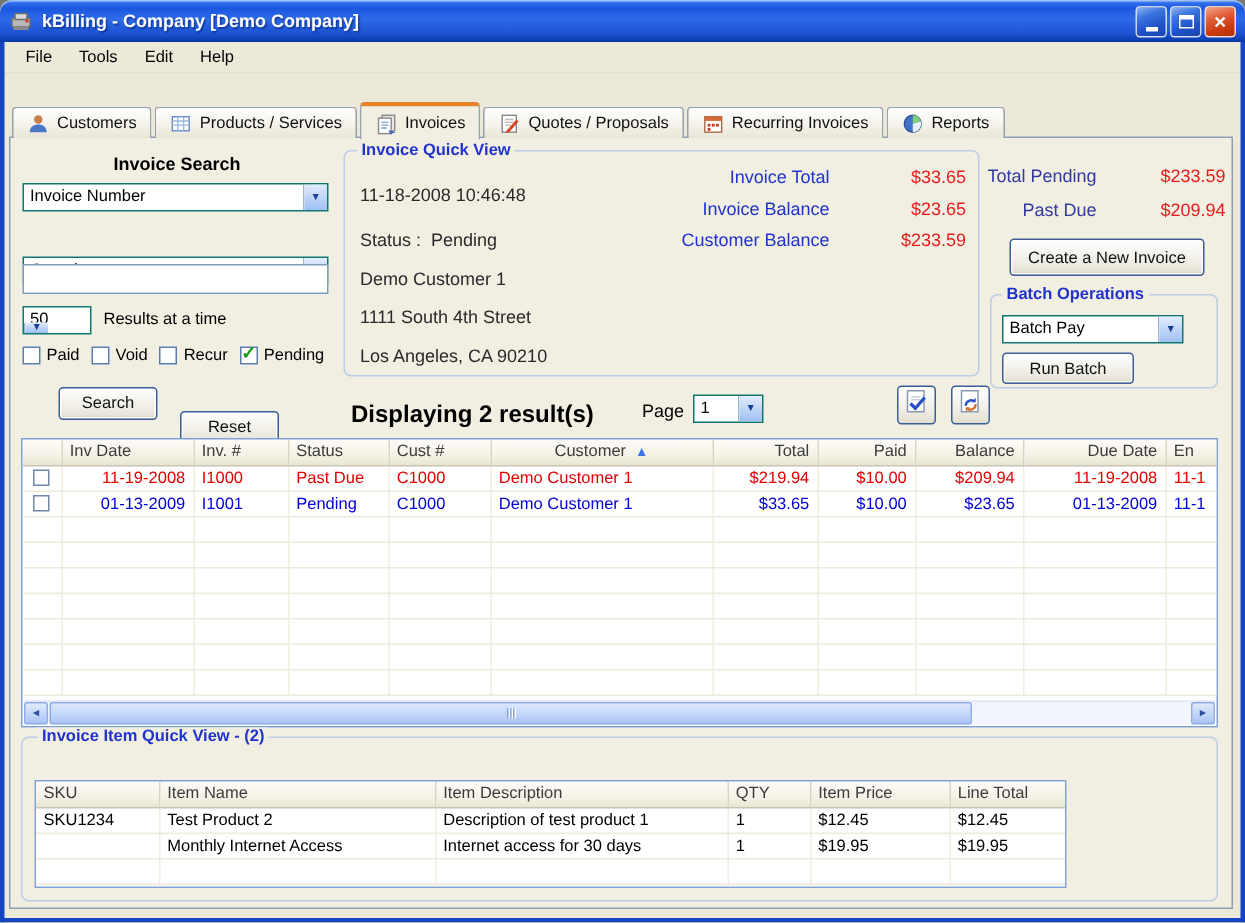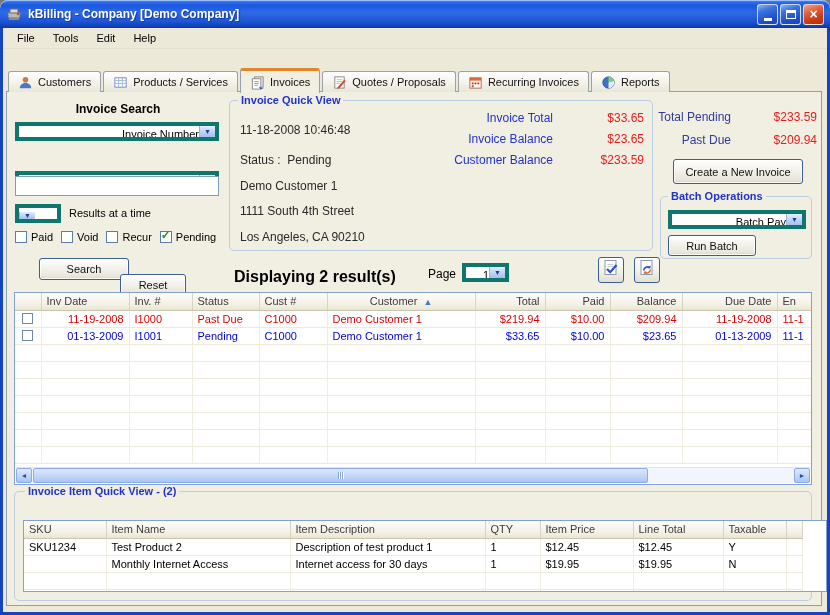--- a/index.html
+++ b/index.html
@@ -50,7 +50,7 @@
 
   
   .search-title { position:absolute; left:8px; top:10px; width:206px; text-align:center; font-size:12px; font-weight:bold; color:#000; }
-  .combo { position:absolute; height:19px; border:4px solid #0f766e; background:#fff; display:flex; align-items:stretch;text-align:right; }
+  .combo { position:absolute; height:19px; border:1px solid #0f766e; background:#fff; display:flex; align-items:stretch; }
   .combo .txt { flex:1; font-size:11px; padding:2px 0 0 4px; white-space:nowrap; overflow:hidden; color:#000; }
   .combo .arrow-btn { width:16px; border-left:1px solid #9db5d4; border-radius:0 1px 1px 0;
     background:linear-gradient(180deg,#e3edfd,#c0d5f7 50%,#9fc0f2); display:flex; align-items:center; justify-content:center; }

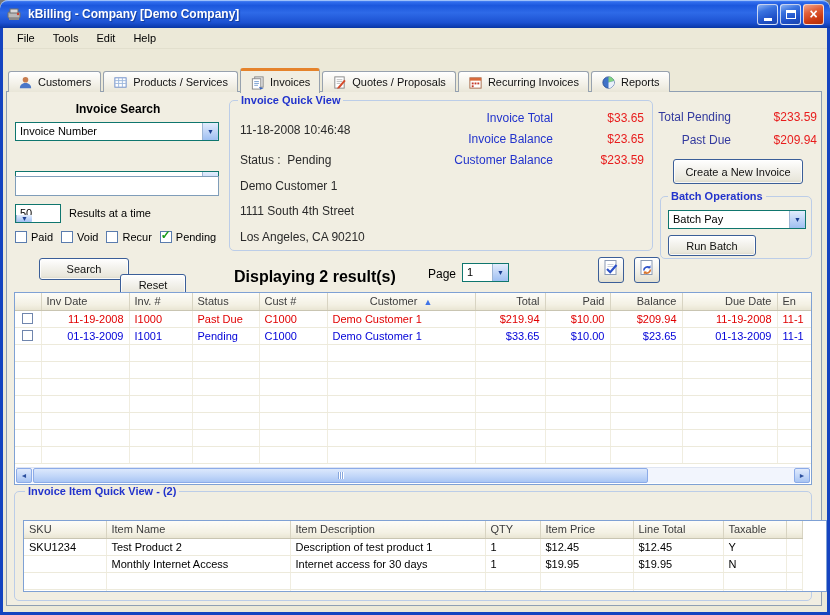--- a/index.html
+++ b/index.html
@@ -269,7 +269,7 @@
 
       <div class="groupbox" style="left:653px; top:104px; width:152px; height:63px;">
         <span class="legend" style="left:7px;">Batch Operations</span>
-        <div class="combo" style="left:7px; top:13px; width:138px;">
+        <div class="combo" style="left:7px; top:13px; width:121px;">
           <span class="txt">Batch Pay</span>
           <span class="arrow-btn">
               <span>▼</span>

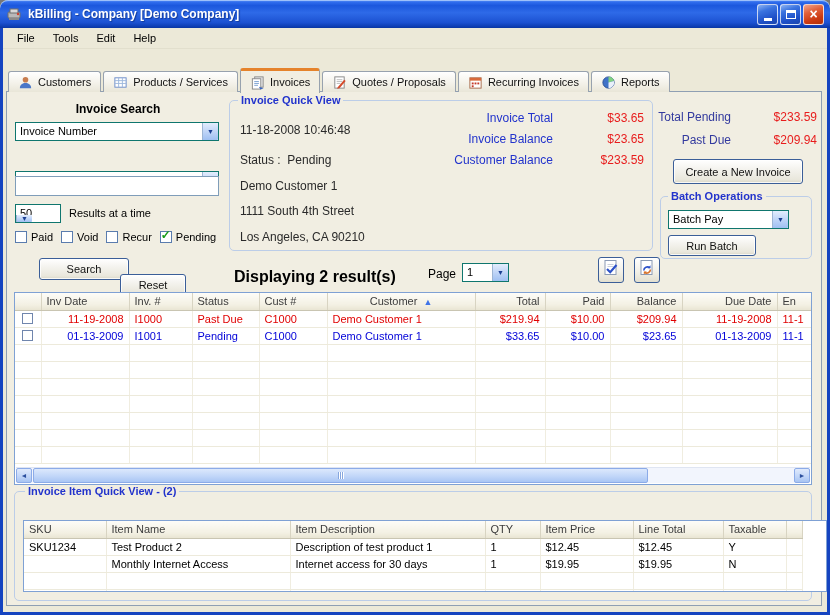--- a/index.html
+++ b/index.html
@@ -239,7 +239,7 @@
         </span>
       </div>
 
-      <div class="xpbtn" style="left:32px; top:166px; width:90px; height:22px;">Search</div>
+      <div class="xpbtn" style="left:32px; top:166px; width:66px; height:22px;">Search</div>
       <div class="xpbtn" style="left:113px; top:182px; width:66px; height:22px;">Reset</div>
 
       <div class="groupbox" style="left:222px; top:8px; width:424px; height:151px;">

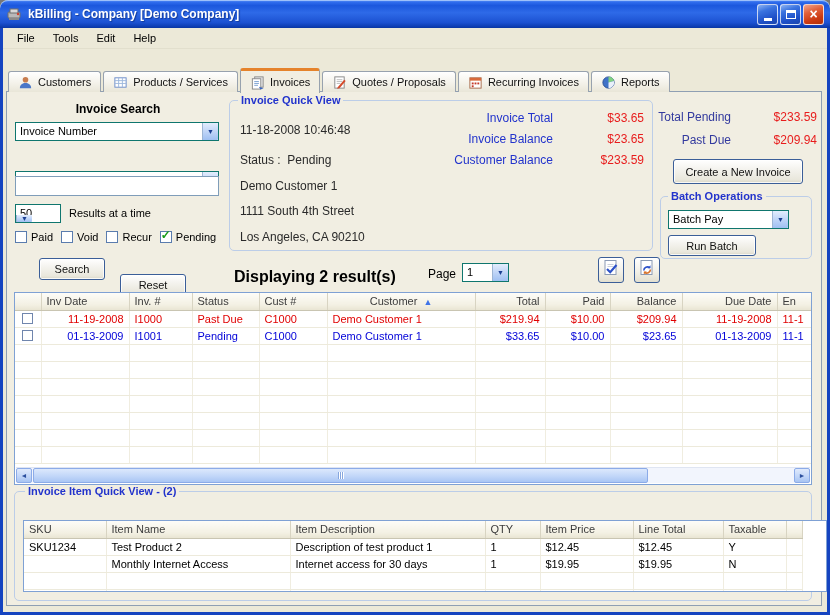--- a/index.html
+++ b/index.html
@@ -472,7 +472,7 @@
 
       <div class="groupbox" style="left:7px; top:399px; width:798px; height:110px;">
         <span class="legend" style="left:10px;">Invoice Item Quick View - (2)</span>
-        <div class="tablebox" style="left:8px; top:28px; width:804px; height:72px;">
+        <div class="tablebox" style="left:8px; top:28px; width:688px; height:72px;">
           <table class="grid" style="width:778px;">
             <colgroup>
               <col style="width:82px">

